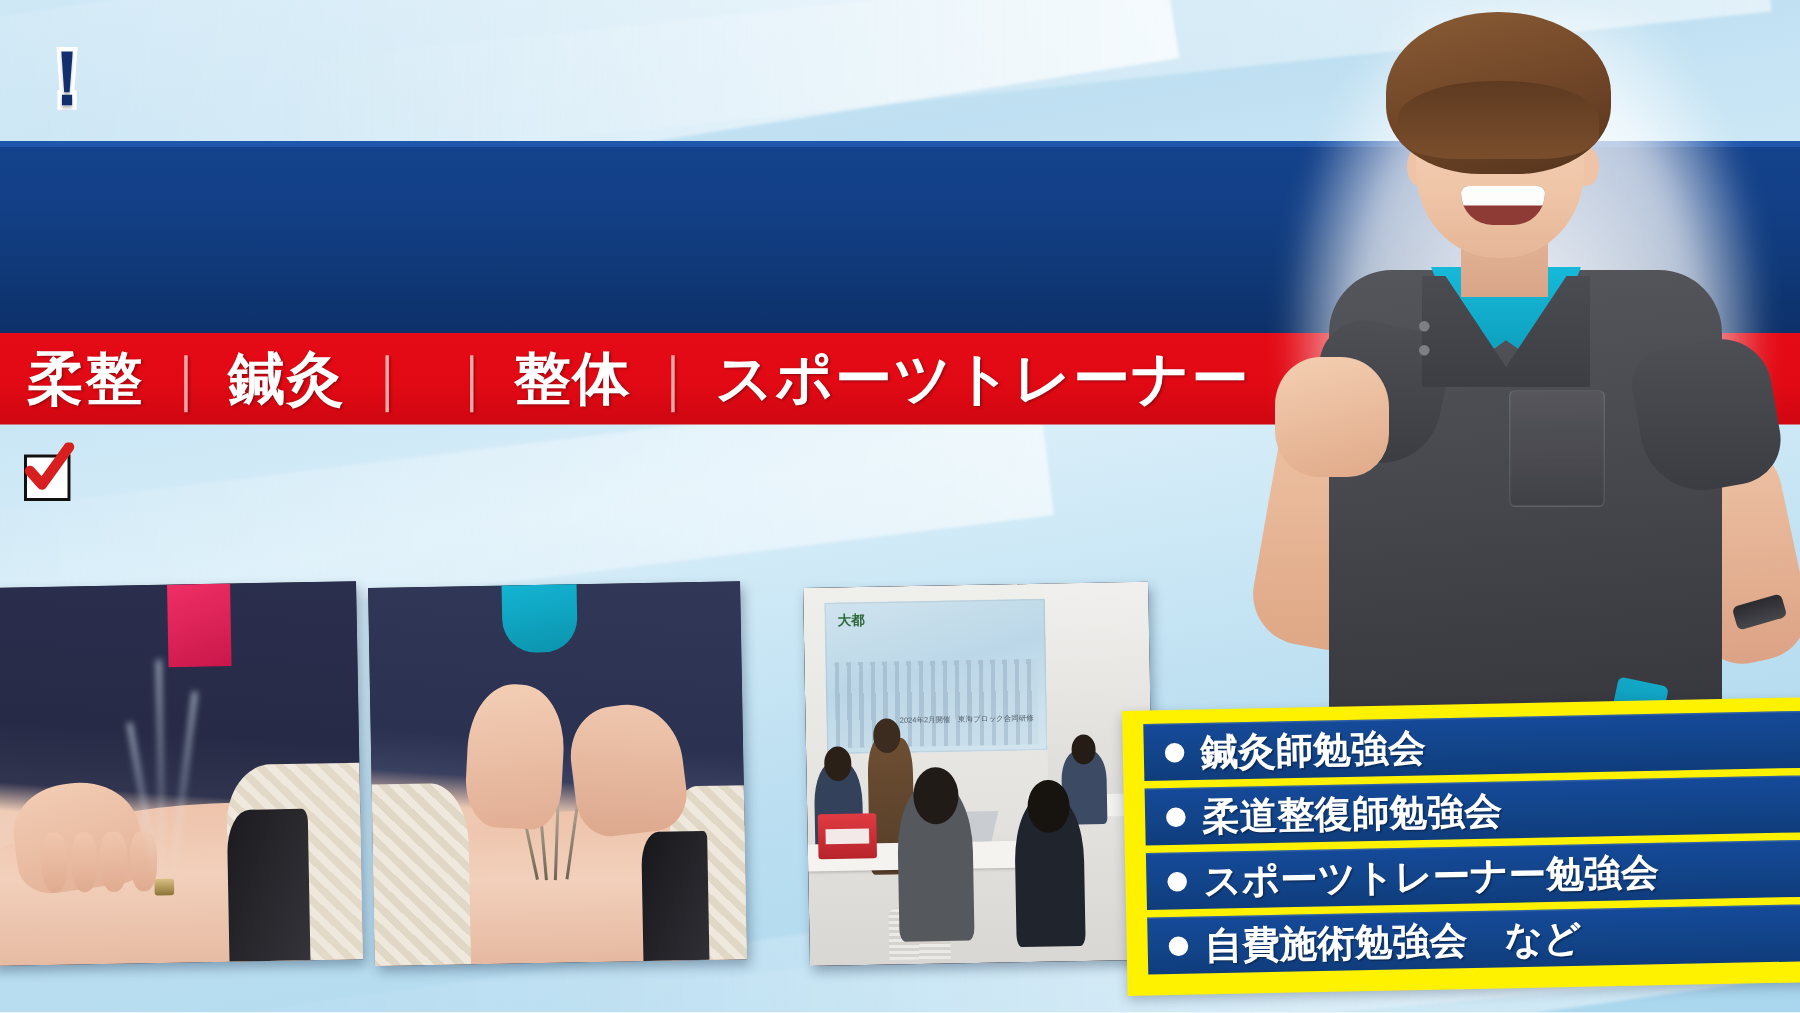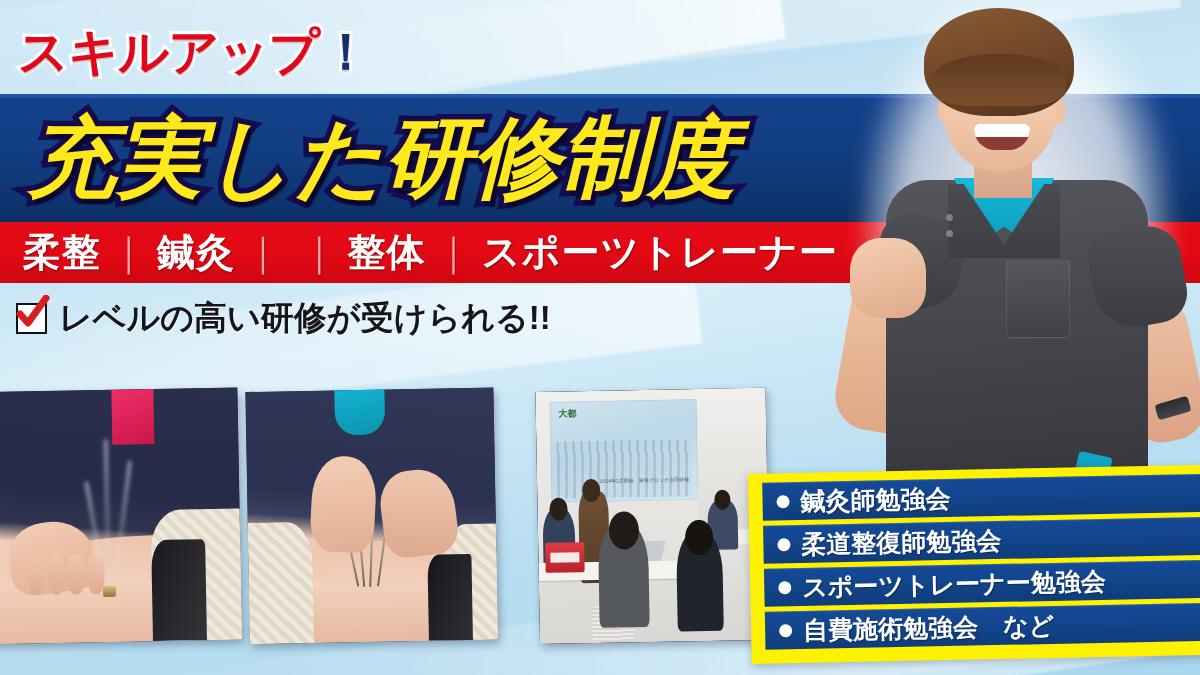--- a/index.html
+++ b/index.html
@@ -285,7 +285,6 @@
   <div class="swoosh sw5"></div>
 
   <div class="headline">
-      <span class="hl-b">スキルアップ</span>
       <span class="hl-c">！</span>
   </div>
 

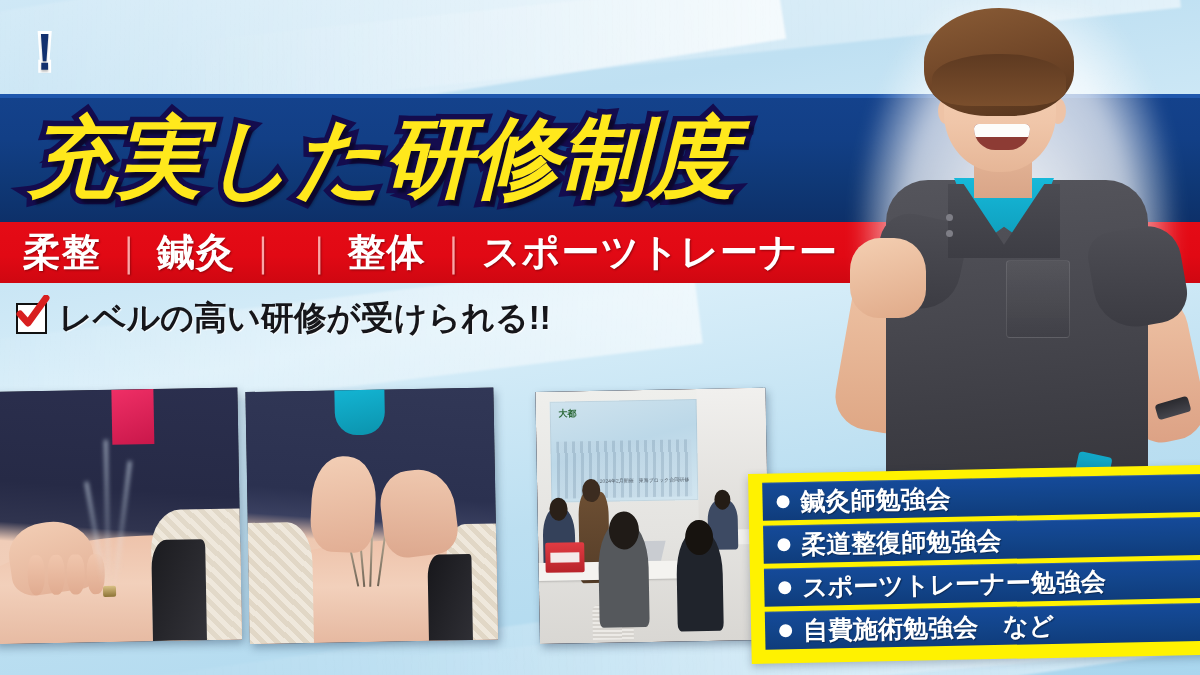--- a/index.html
+++ b/index.html
@@ -291,7 +291,6 @@
   <div class="blue-band">
     <div class="blue-band-top"></div>
   </div>
-  <div class="main-title">充実した研修制度</div>
 
   <div class="red-bar"></div>
   <div class="red-bar-text">

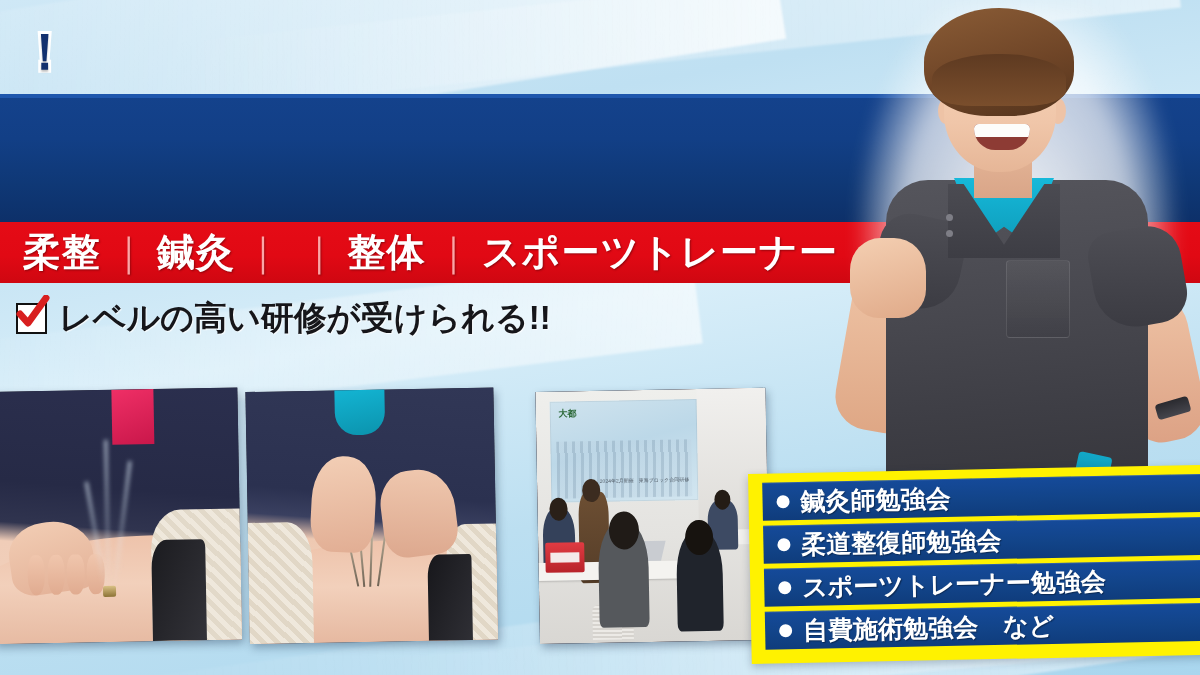--- a/index.html
+++ b/index.html
@@ -75,7 +75,6 @@
     display:flex;align-items:center;white-space:nowrap;
     color:#ffffff;font-weight:bold;font-size:38px;letter-spacing:1px;
     text-shadow:1px 1px 2px rgba(0,0,0,.35);
-    justify-content:flex-end;
   }
   .sep{color:#ffb7b7;font-weight:normal;margin:0 9px;opacity:.9;}
 

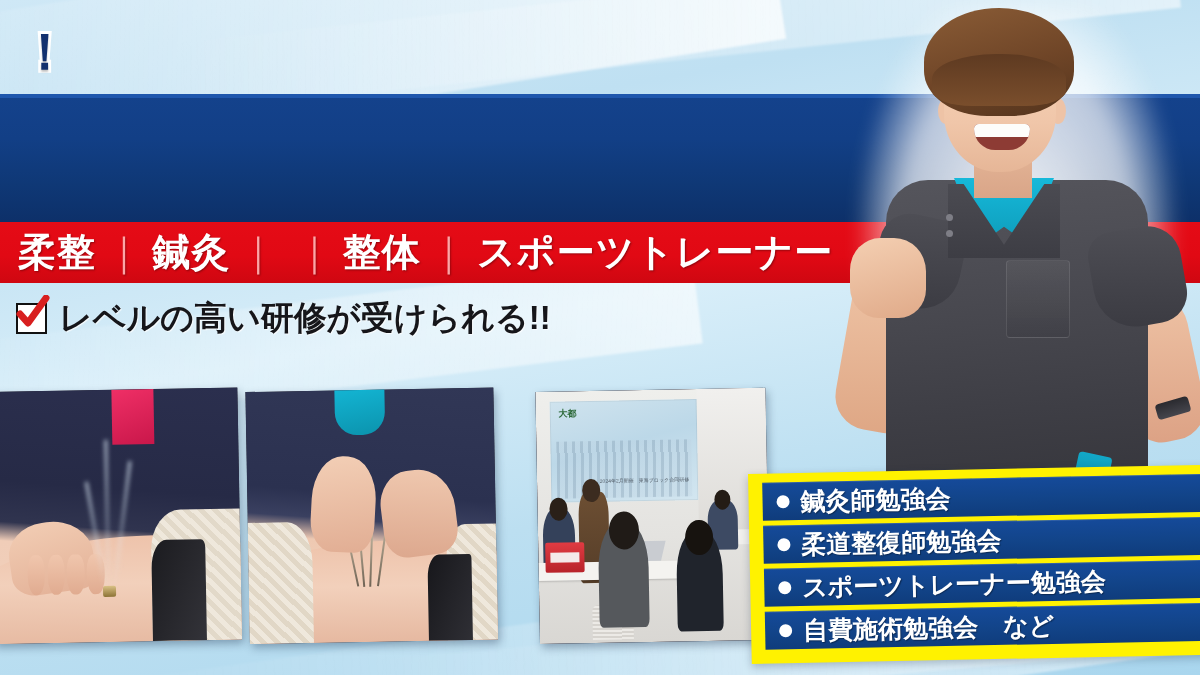--- a/index.html
+++ b/index.html
@@ -310,7 +310,6 @@
             <path d="M7 19 L15 28 L33 3" fill="none" stroke="#d81f1f" stroke-width="7" stroke-linecap="round" stroke-linejoin="round"></path>
           </svg>
       </span>
-      <span class="check-label">レベルの高い研修が受けられる!!</span>
     </div>
   </div>
 

